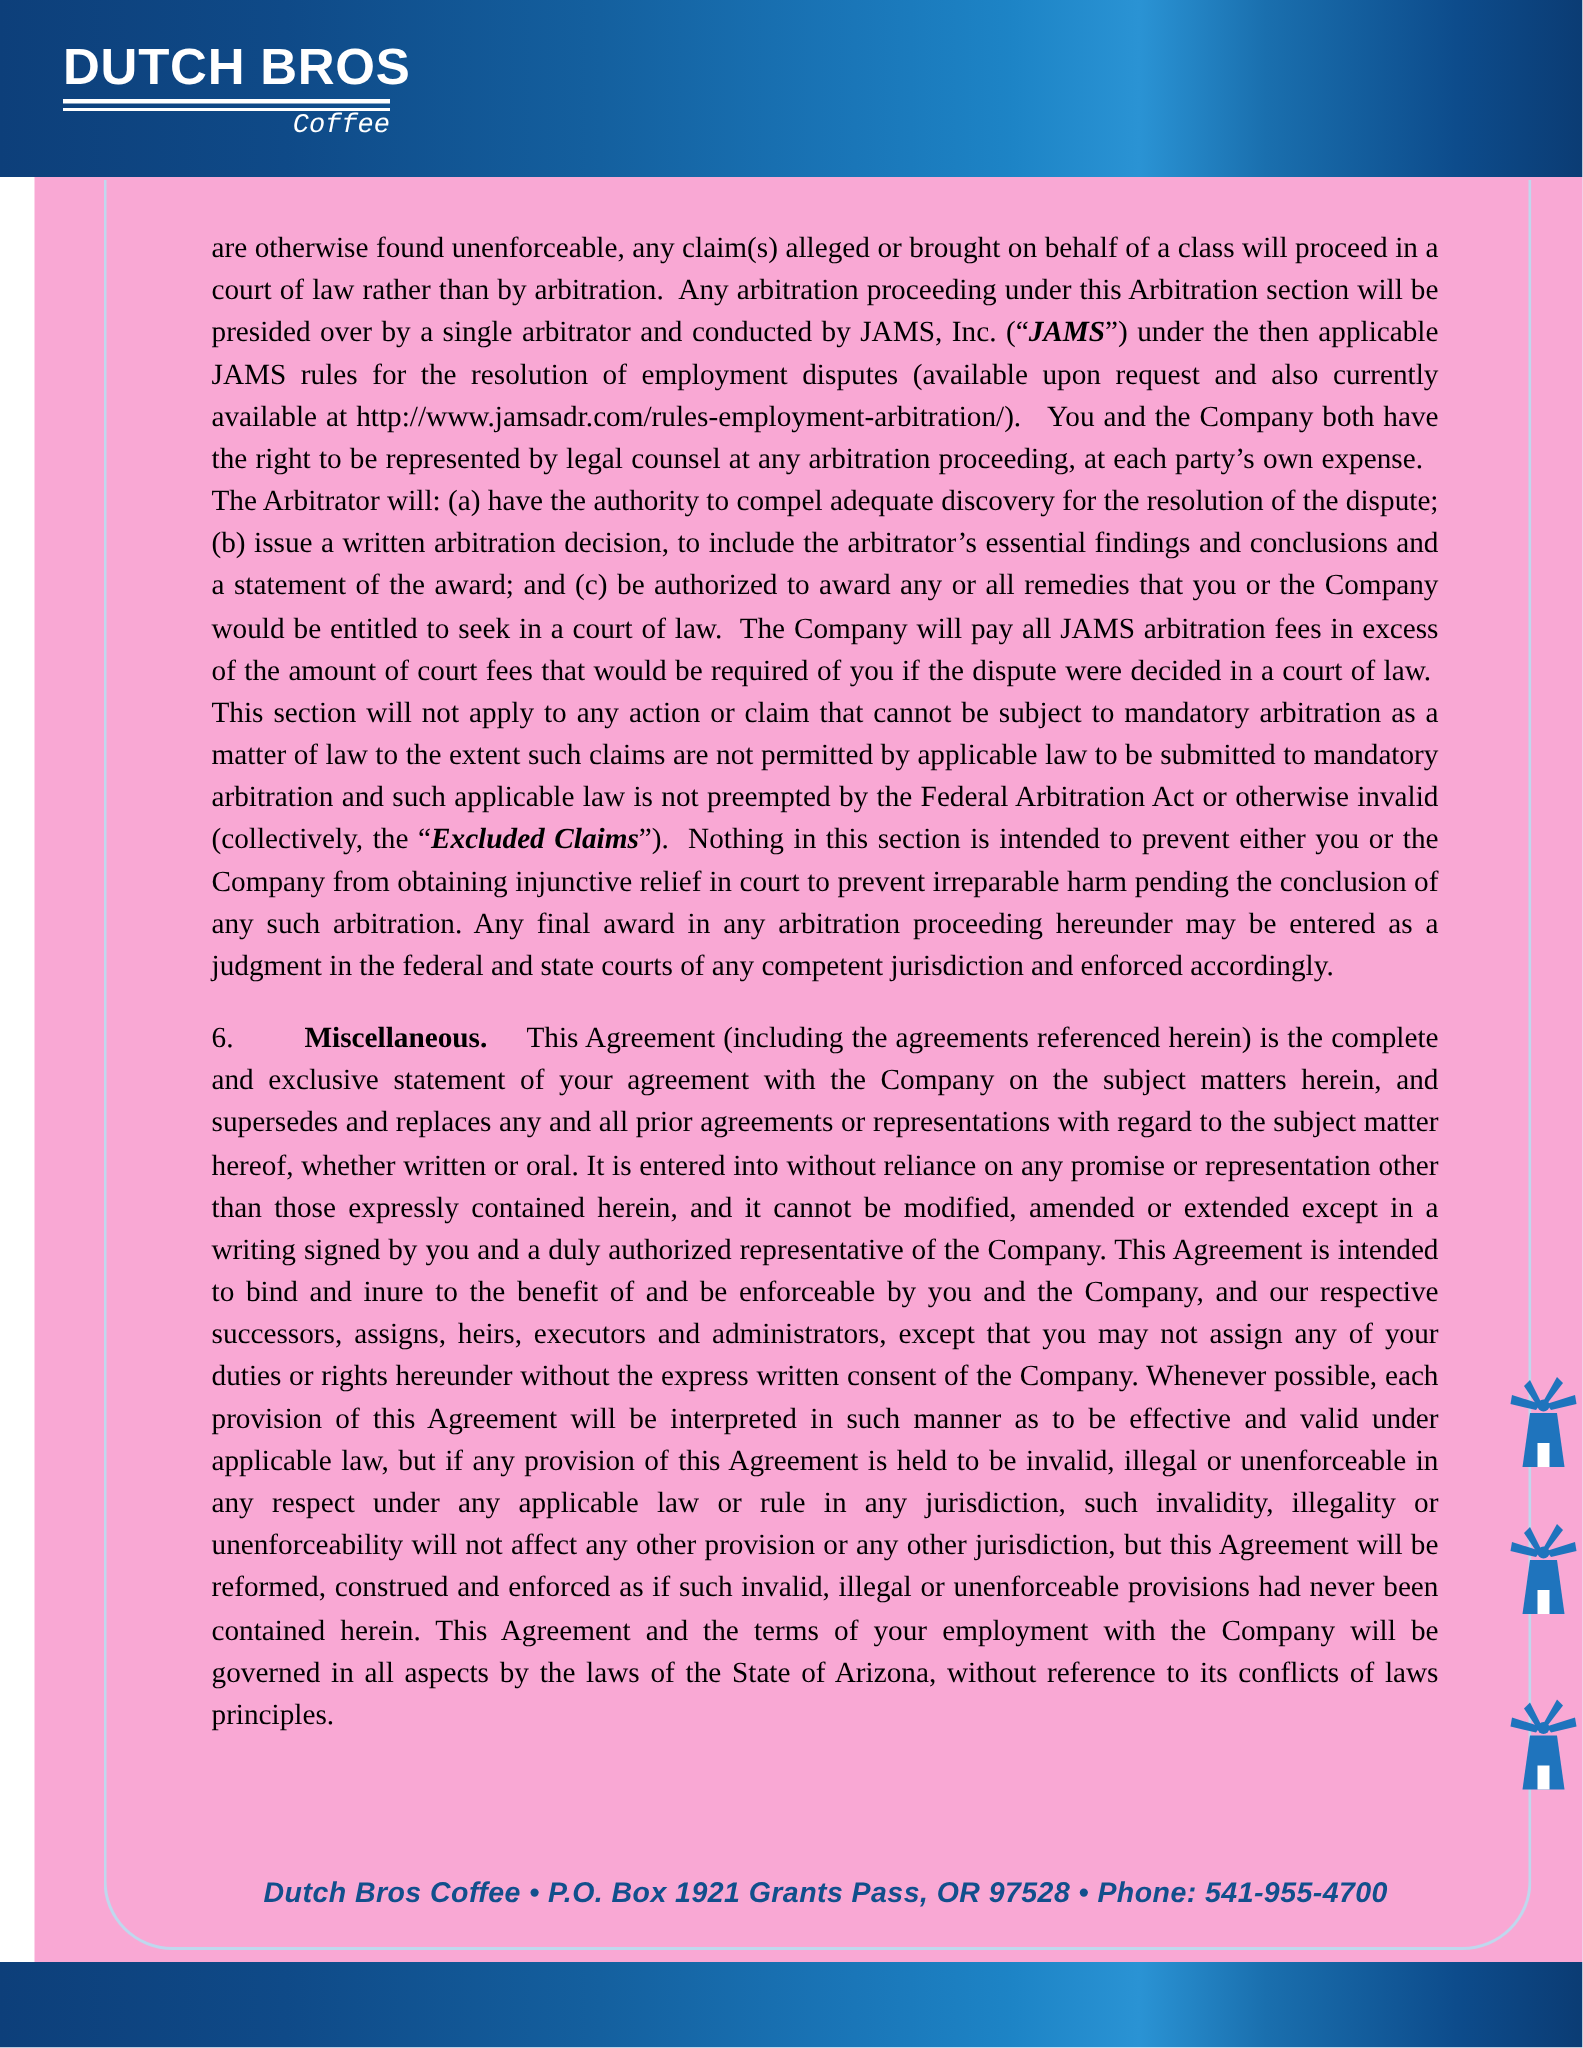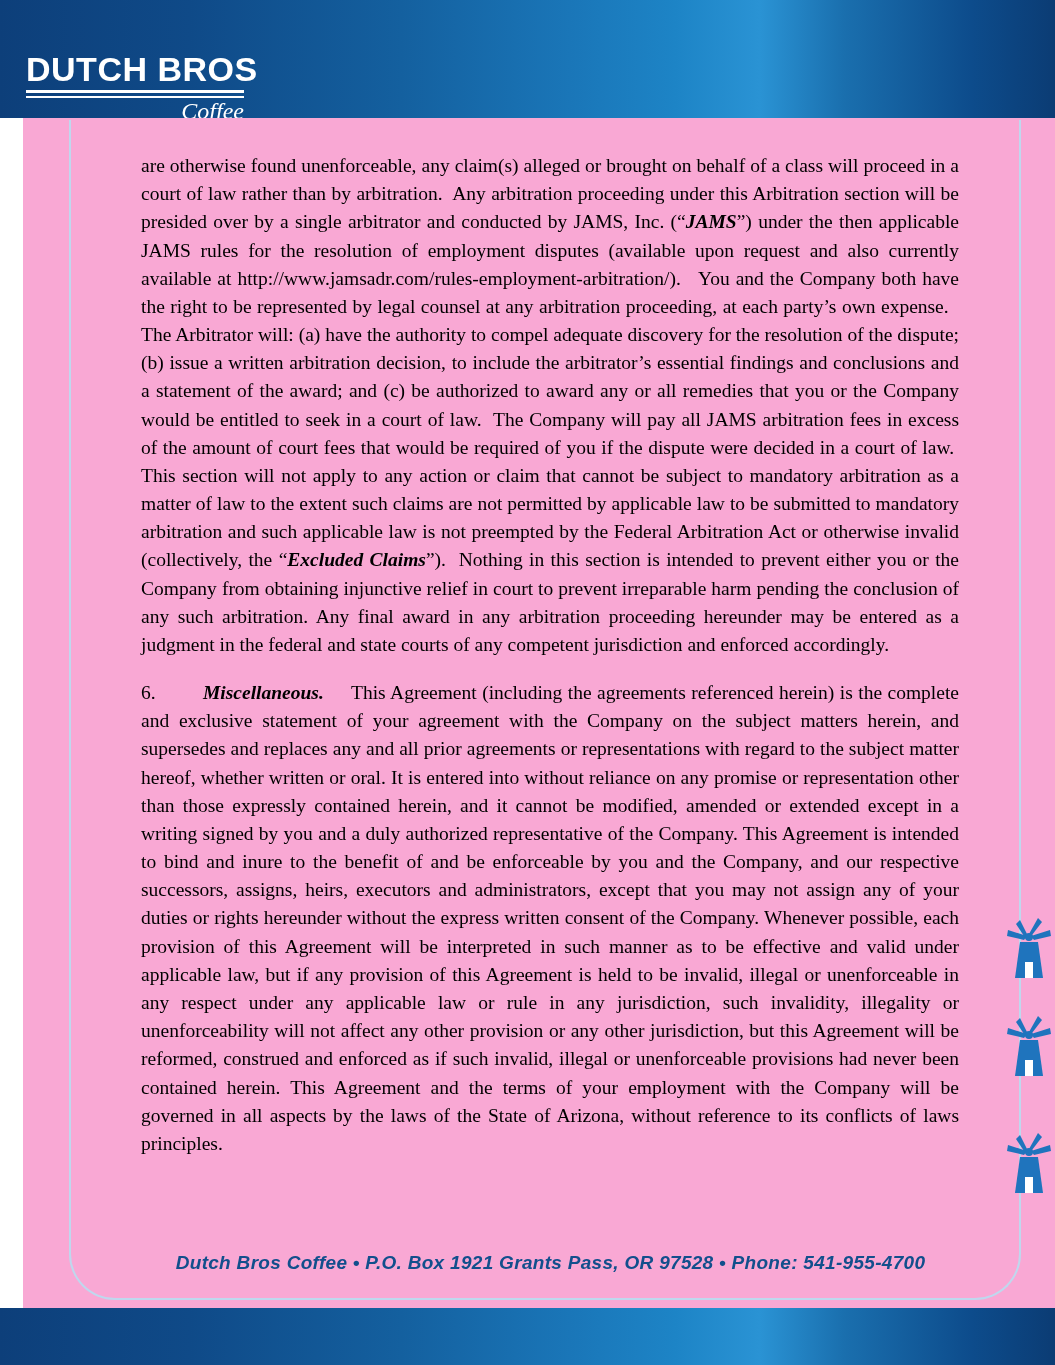--- a/index.html
+++ b/index.html
@@ -35,10 +35,9 @@
   .logo {
     position: absolute;
     top: 28px;
-    left: 26px;
+    left: 42px;
     color: #ffffff;
     user-select: none;
-    margin-top: 24px;
   }
   .logo-main {
     font-family: "Liberation Sans", sans-serif;

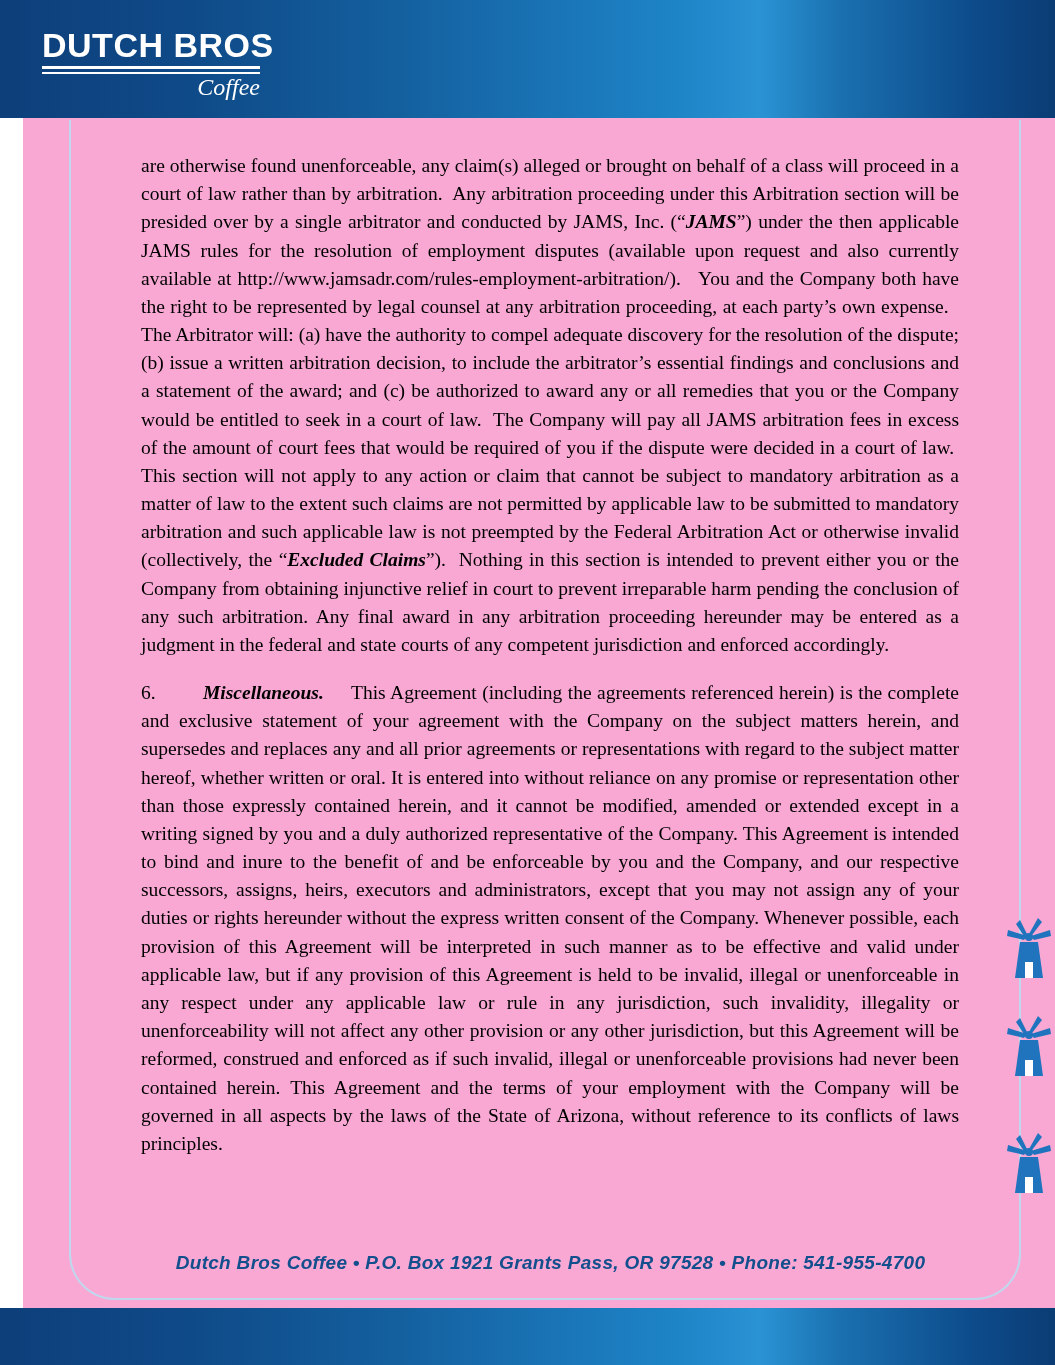--- a/index.html
+++ b/index.html
@@ -60,9 +60,9 @@
     margin-top: 3px;
   }
   .logo-sub {
-    font-family: Liberation Serif, serif;
+    font-family: Liberation Mono, monospace;
     font-style: italic;
-    font-size: 24px;
+    font-size: 18px;
     text-align: right;
     width: 218px;
     margin-top: 1px;

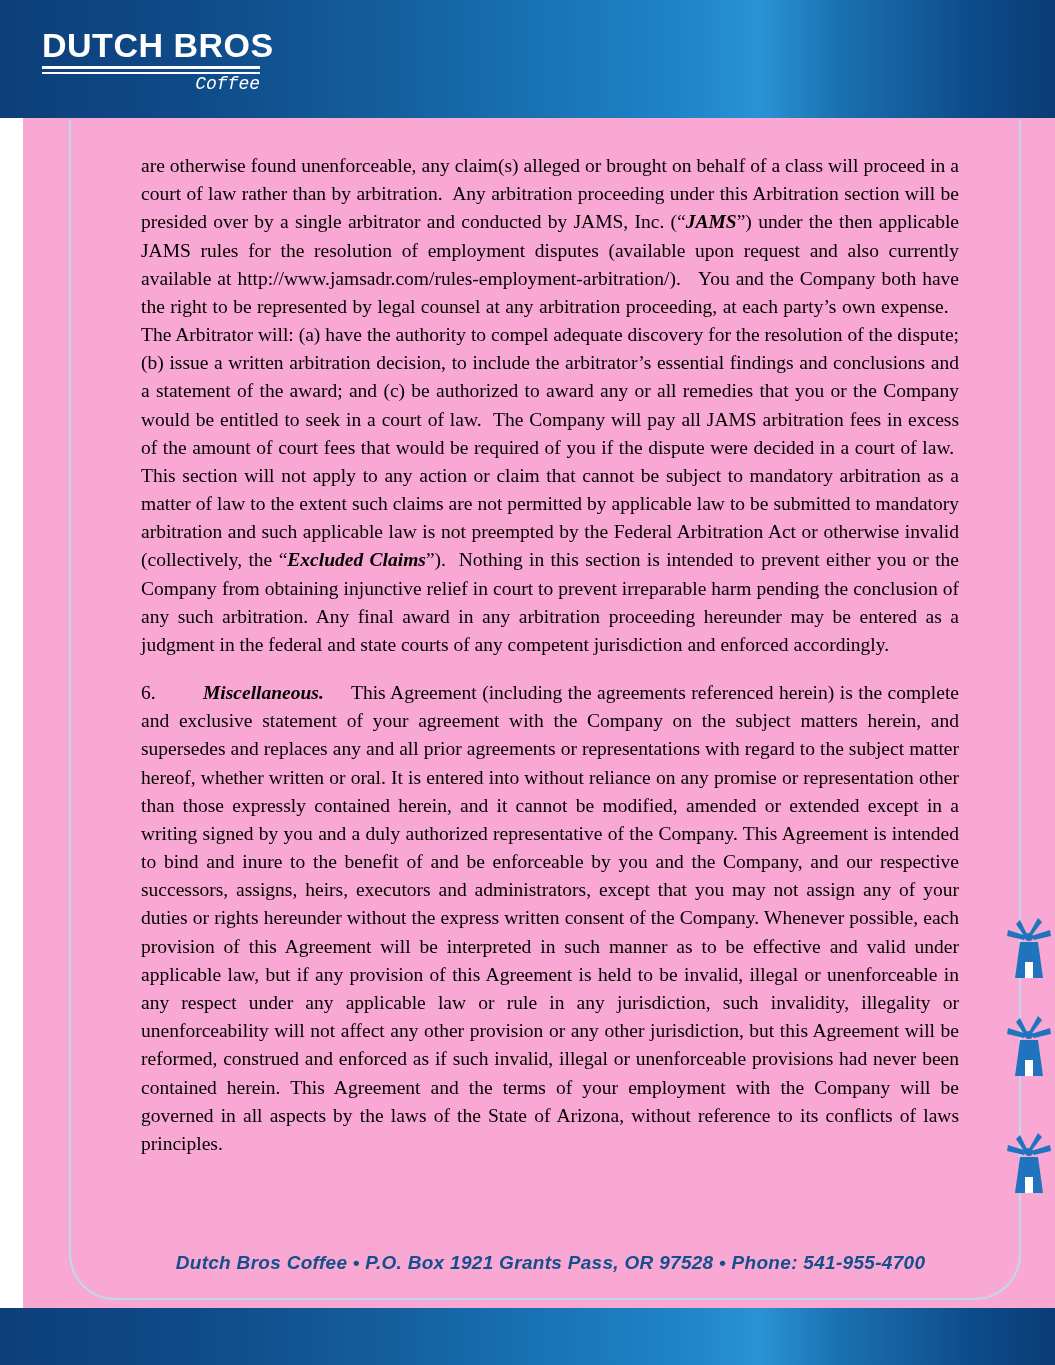--- a/index.html
+++ b/index.html
@@ -130,7 +130,6 @@
     font-weight: bold;
     display: inline-block;
     width: 148px;
-    font-style: italic;
   }
   .bi { font-weight: bold; font-style: italic; }
 

